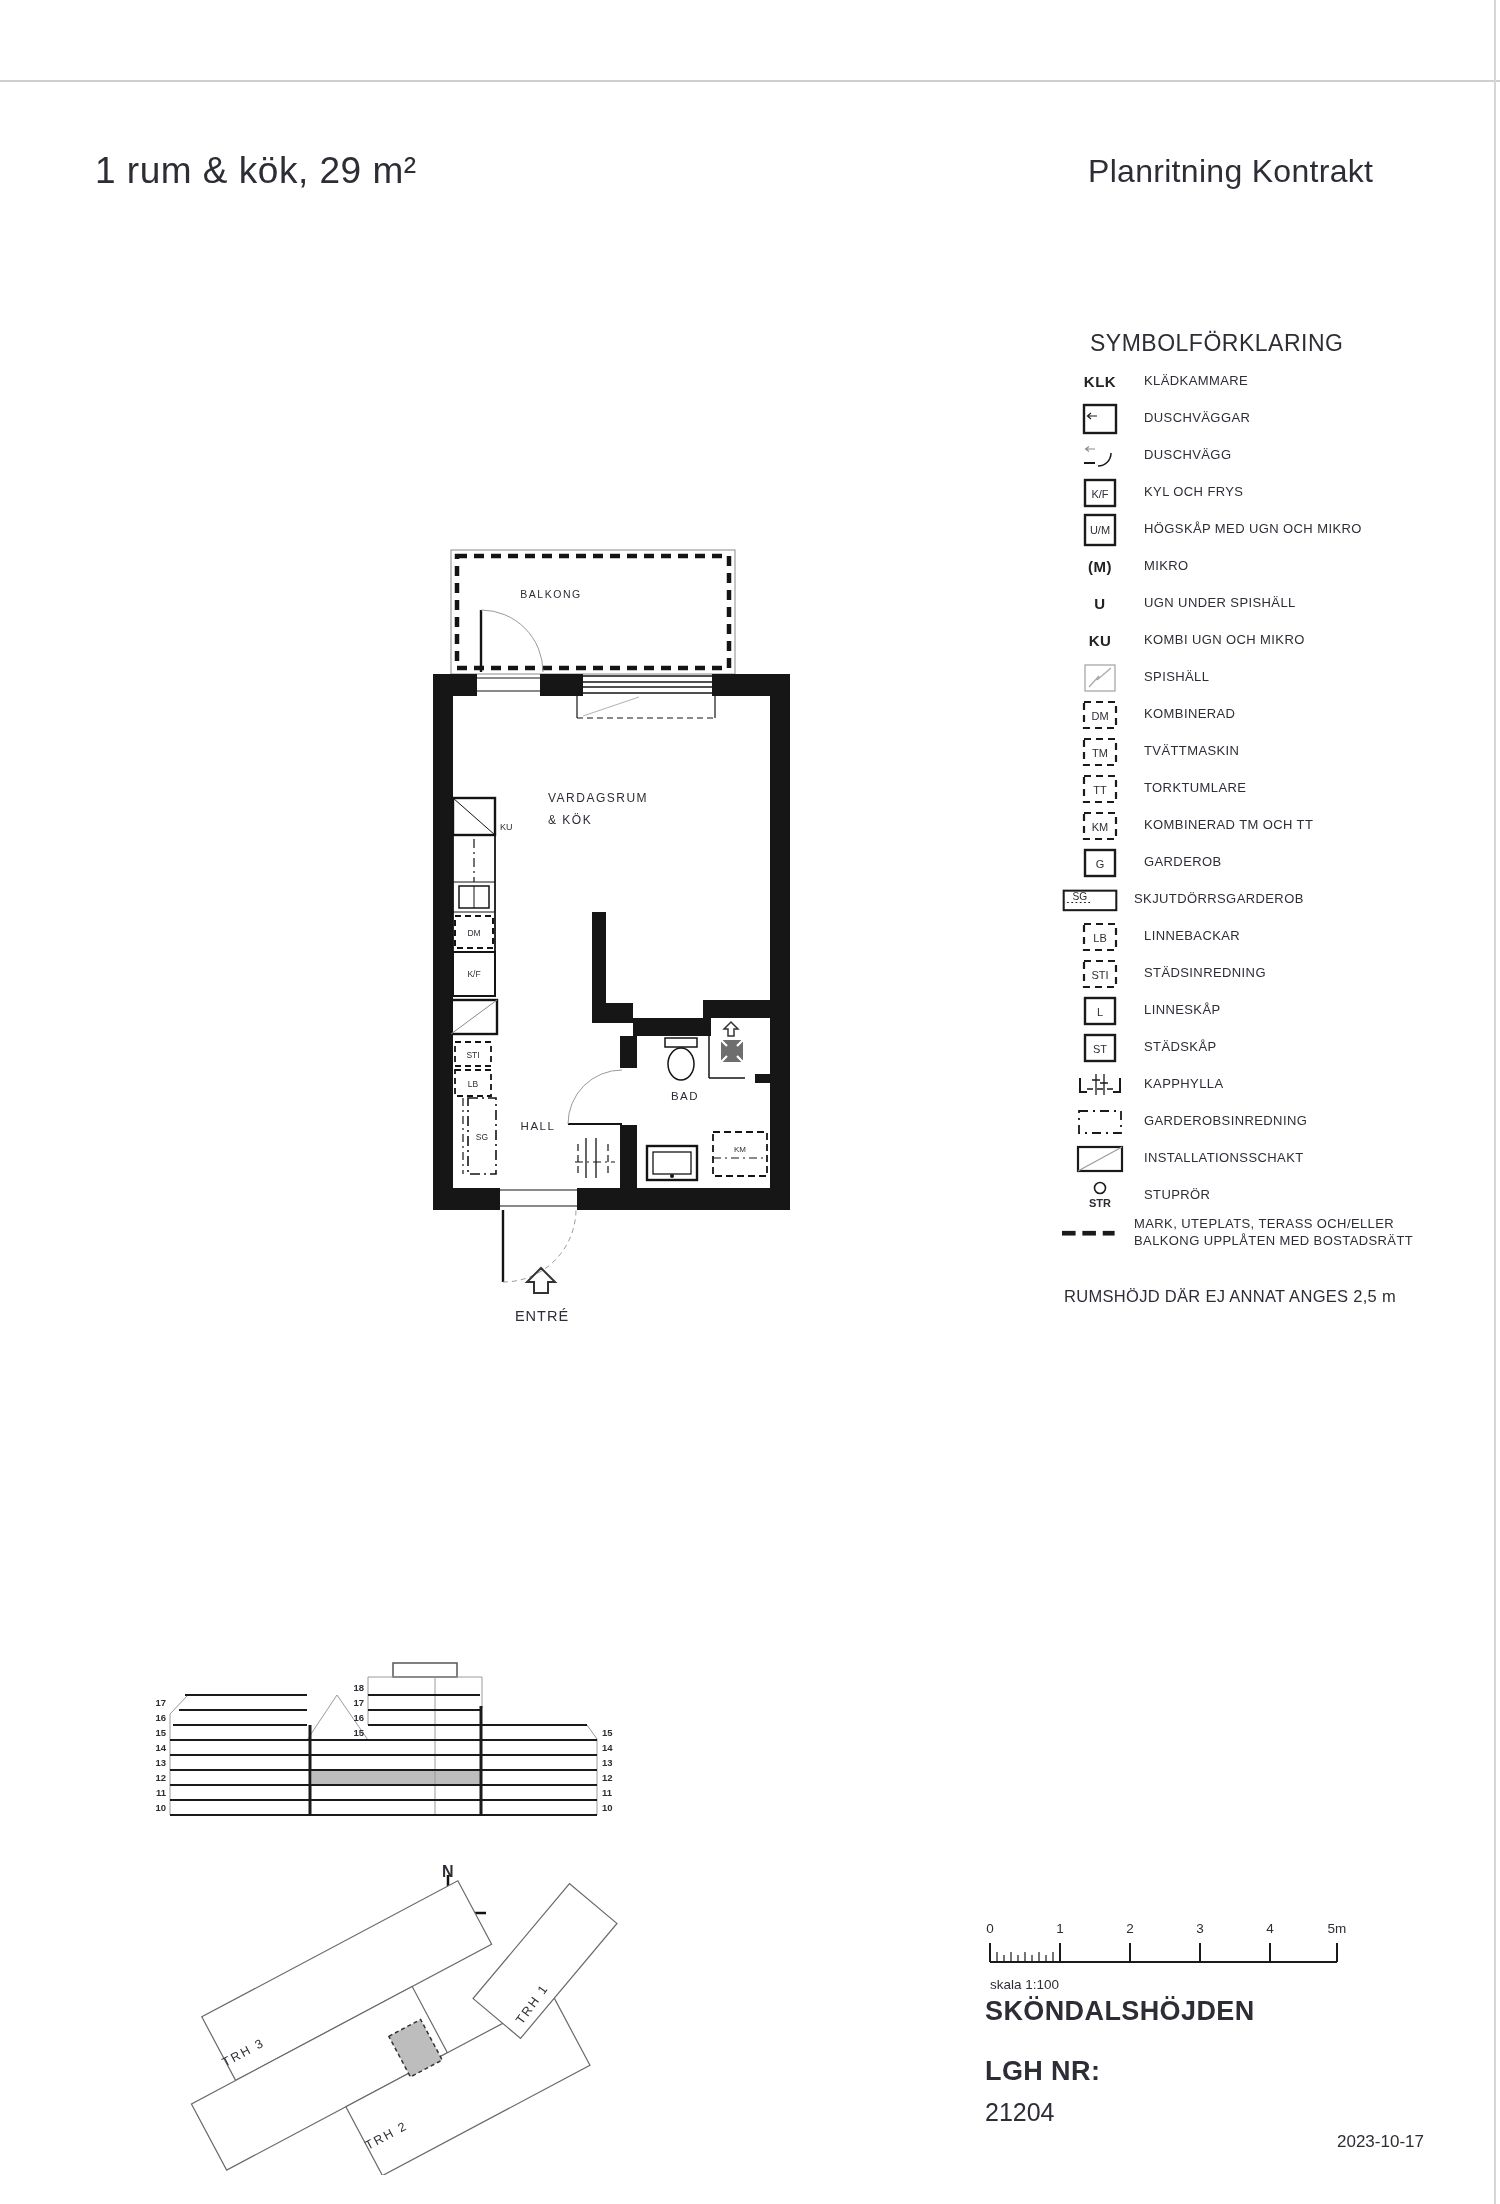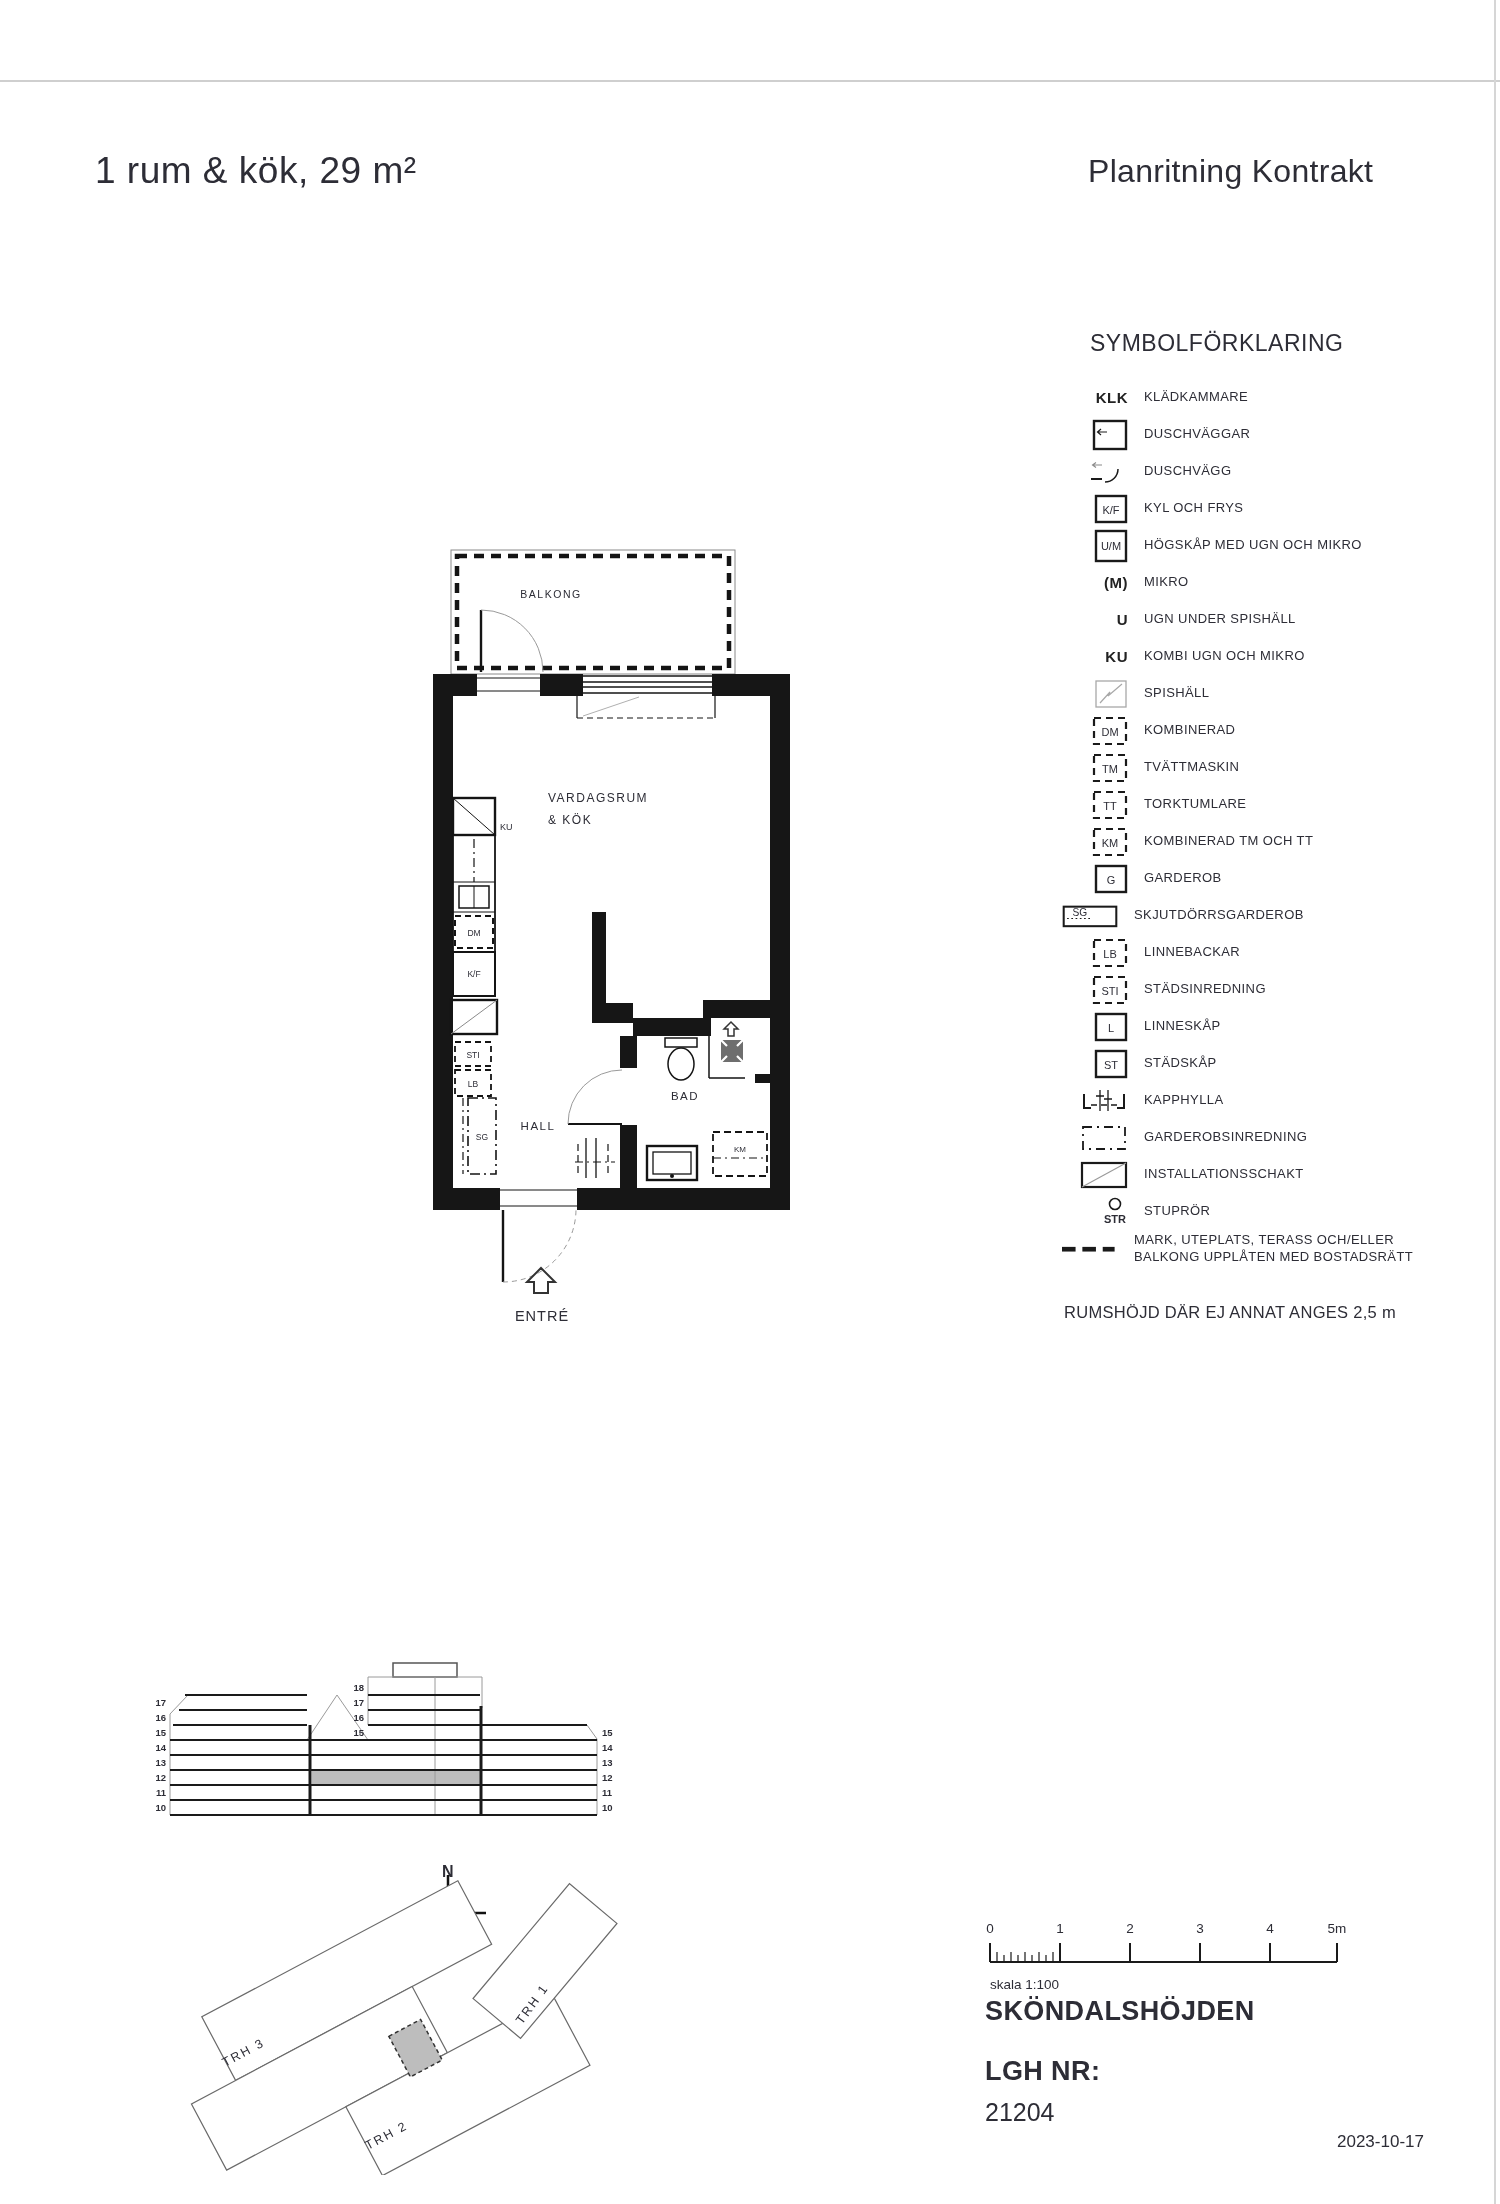--- a/index.html
+++ b/index.html
@@ -13,7 +13,7 @@
   .main-title{left:95px;top:150px;font-size:37px;letter-spacing:0.5px;}
   .doc-title{left:1088px;top:153px;font-size:32px;letter-spacing:0.3px;text-align:right;}
   .legend{left:1072px;top:330px;width:424px;}
-  .legend-title{font-size:23px;letter-spacing:0.5px;margin-left:18px;margin-bottom:22px;}
+  .legend-title{font-size:23px;letter-spacing:0.5px;margin-left:18px;margin-bottom:6px;}
   .legend-row{display:flex;align-items:center;gap:16px;min-height:37px;}
   .legend-row .sym{width:56px;flex:none;display:flex;justify-content:flex-end;align-items:center;overflow:visible;}
   .legend-row .lbl{font-size:13px;letter-spacing:0.4px;line-height:1.3;max-width:300px;}

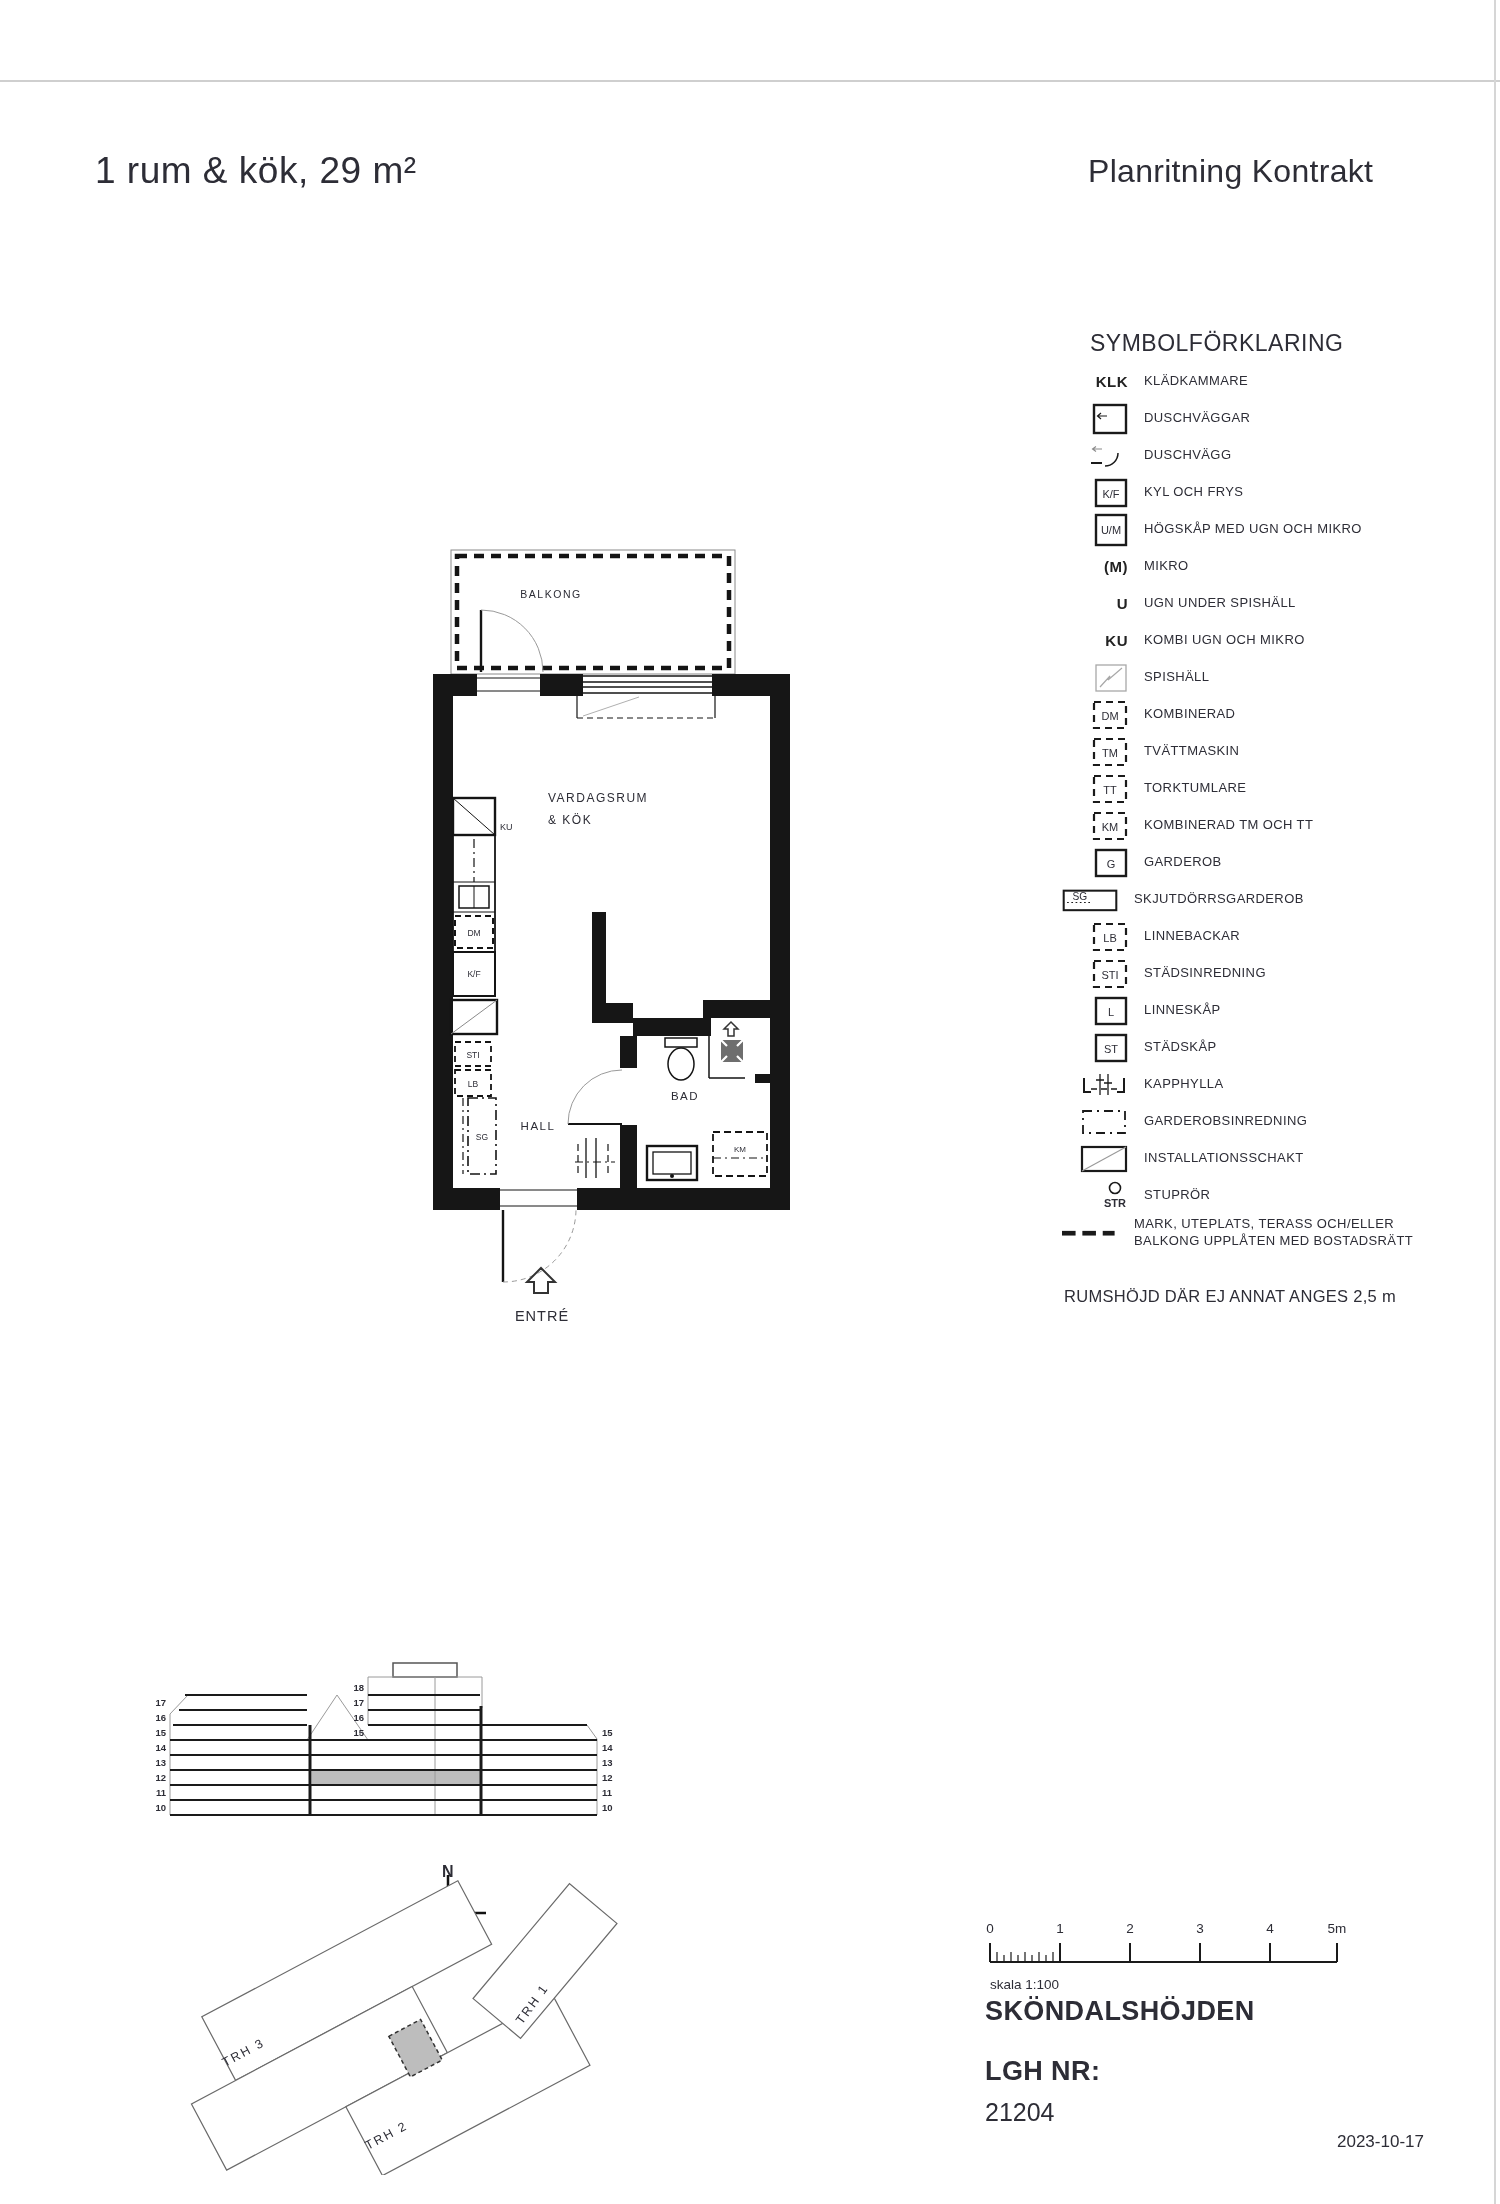--- a/index.html
+++ b/index.html
@@ -15,7 +15,7 @@
   .legend{left:1072px;top:330px;width:424px;}
   .legend-title{font-size:23px;letter-spacing:0.5px;margin-left:18px;margin-bottom:6px;}
   .legend-row{display:flex;align-items:center;gap:16px;min-height:37px;}
-  .legend-row .sym{width:56px;flex:none;display:flex;justify-content:flex-end;align-items:center;overflow:visible;}
+  .legend-row .sym{width:56px;flex:none;display:flex;justify-content:center;align-items:center;overflow:visible;}
   .legend-row .lbl{font-size:13px;letter-spacing:0.4px;line-height:1.3;max-width:300px;}
   .code-txt{font-size:15px;font-weight:700;color:#222;letter-spacing:0.5px;}
   .legend-note{margin-top:36px;font-size:16.5px;letter-spacing:0.3px;max-width:420px;margin-left:-8px;}

